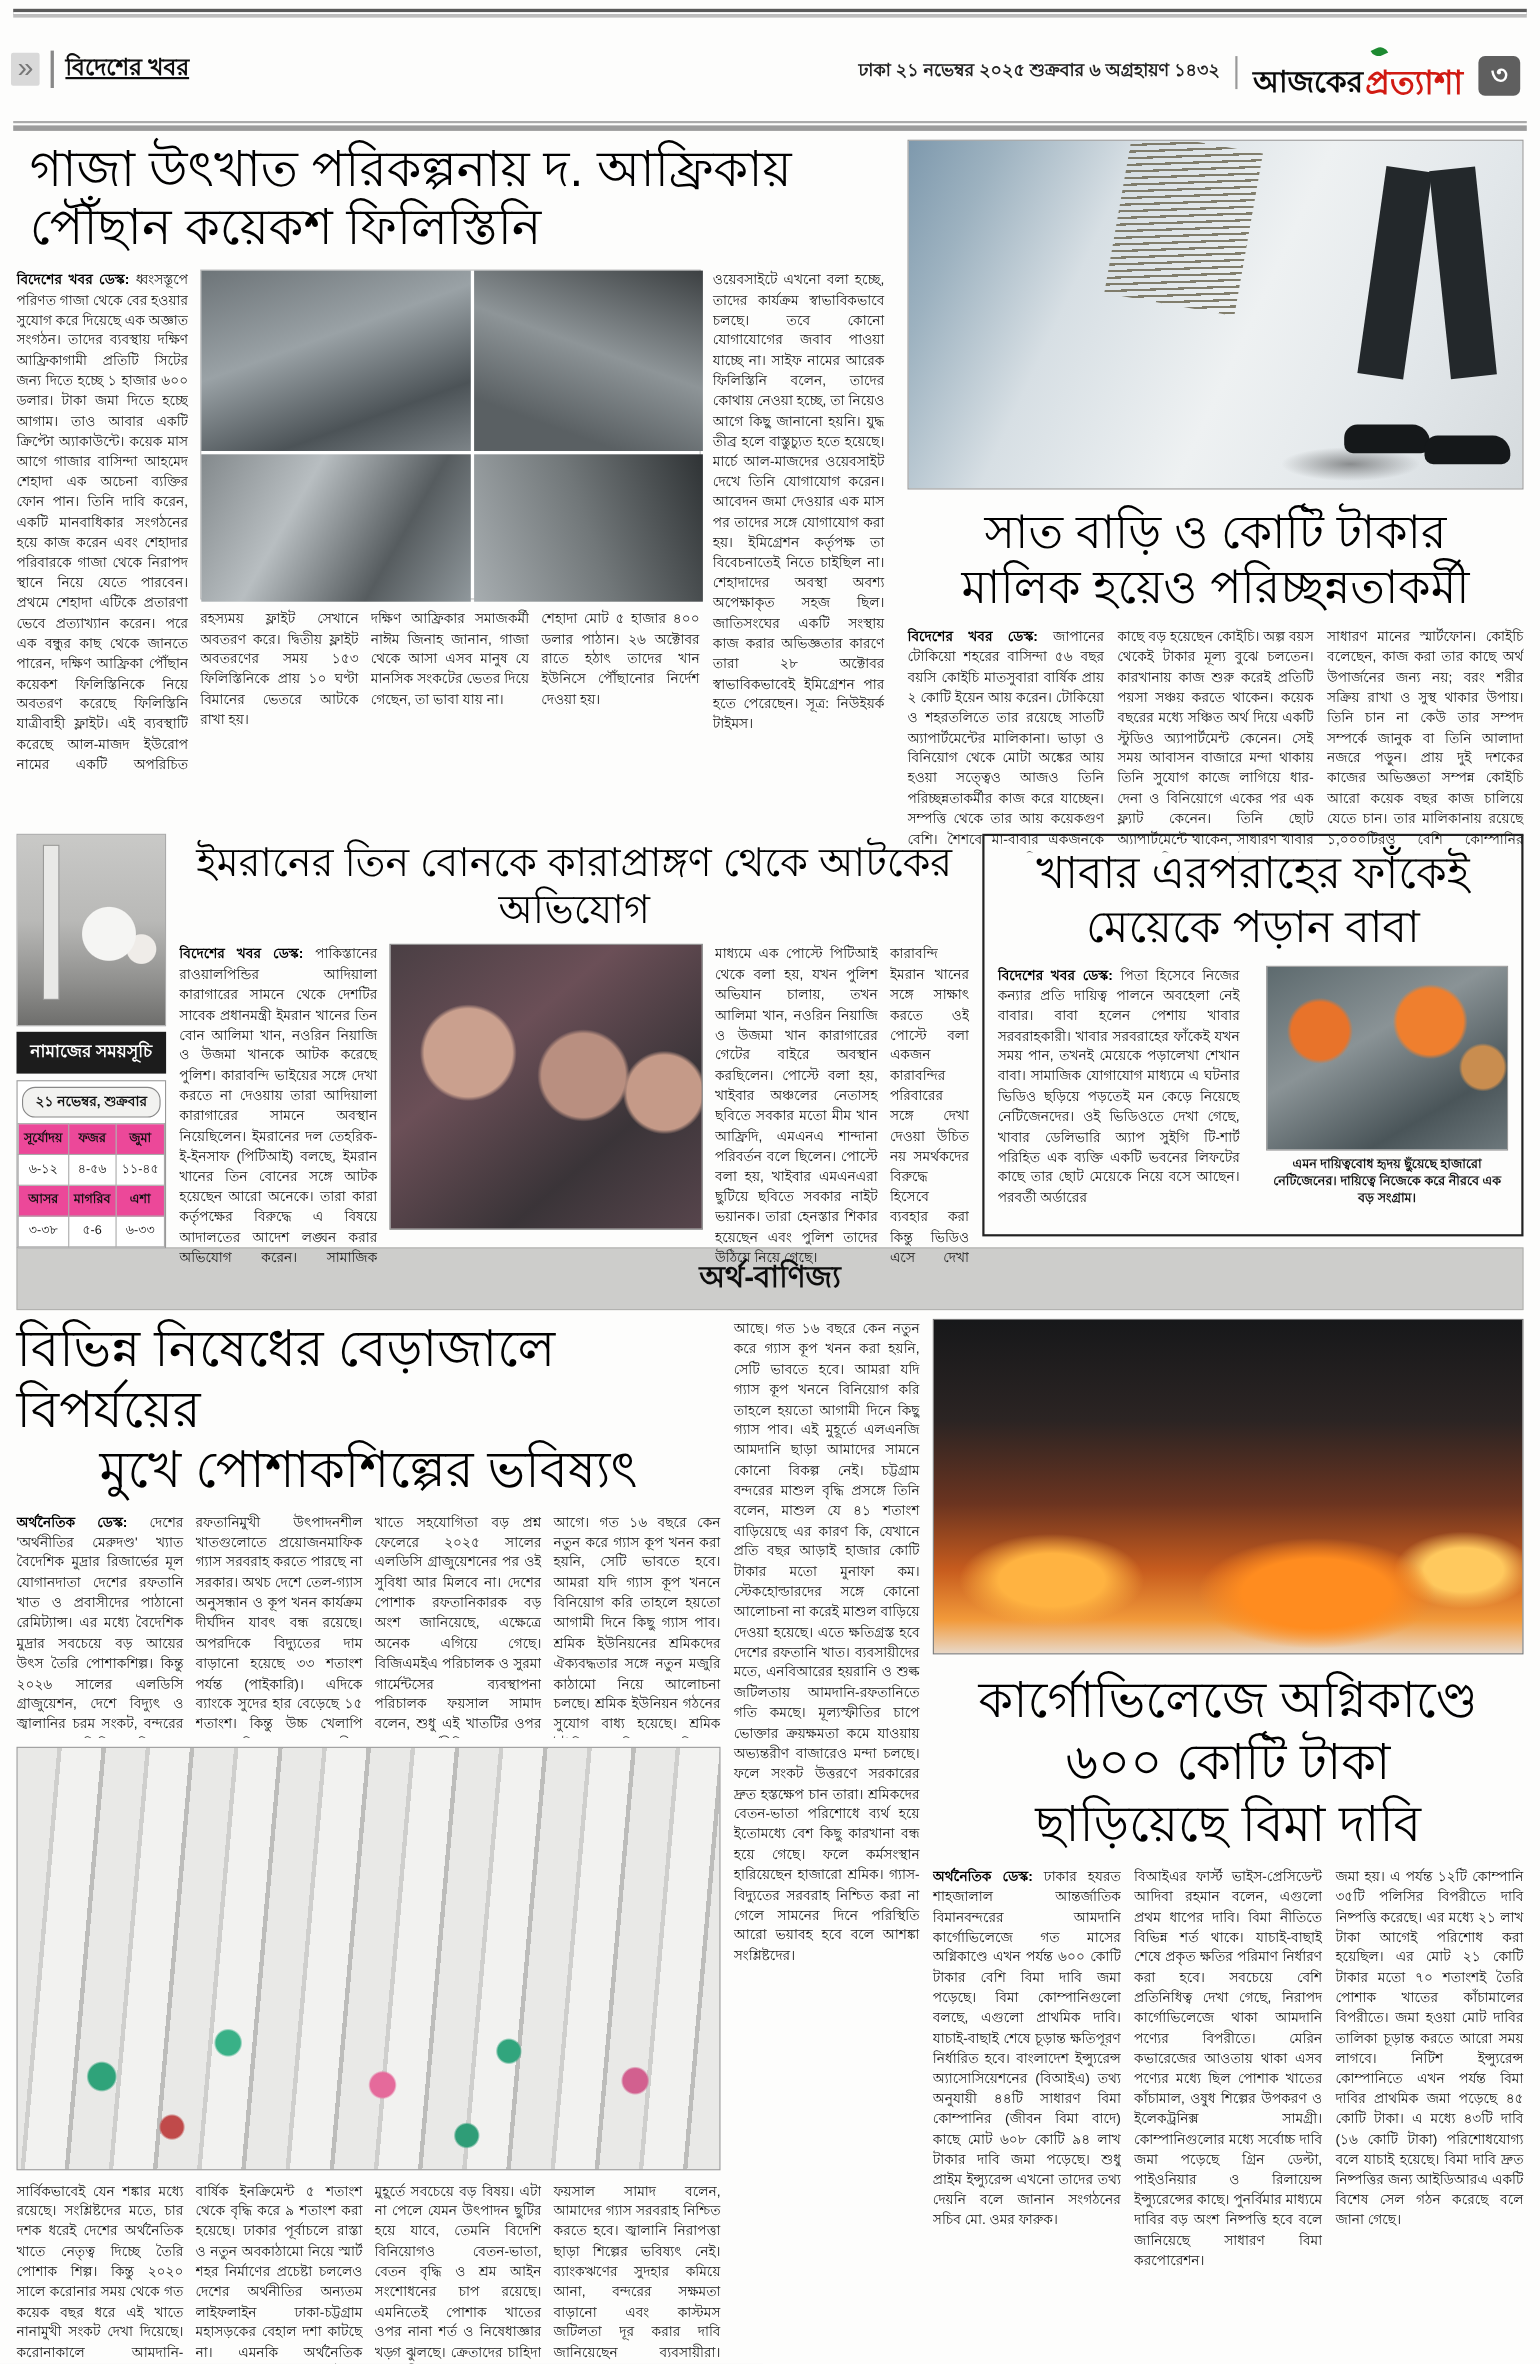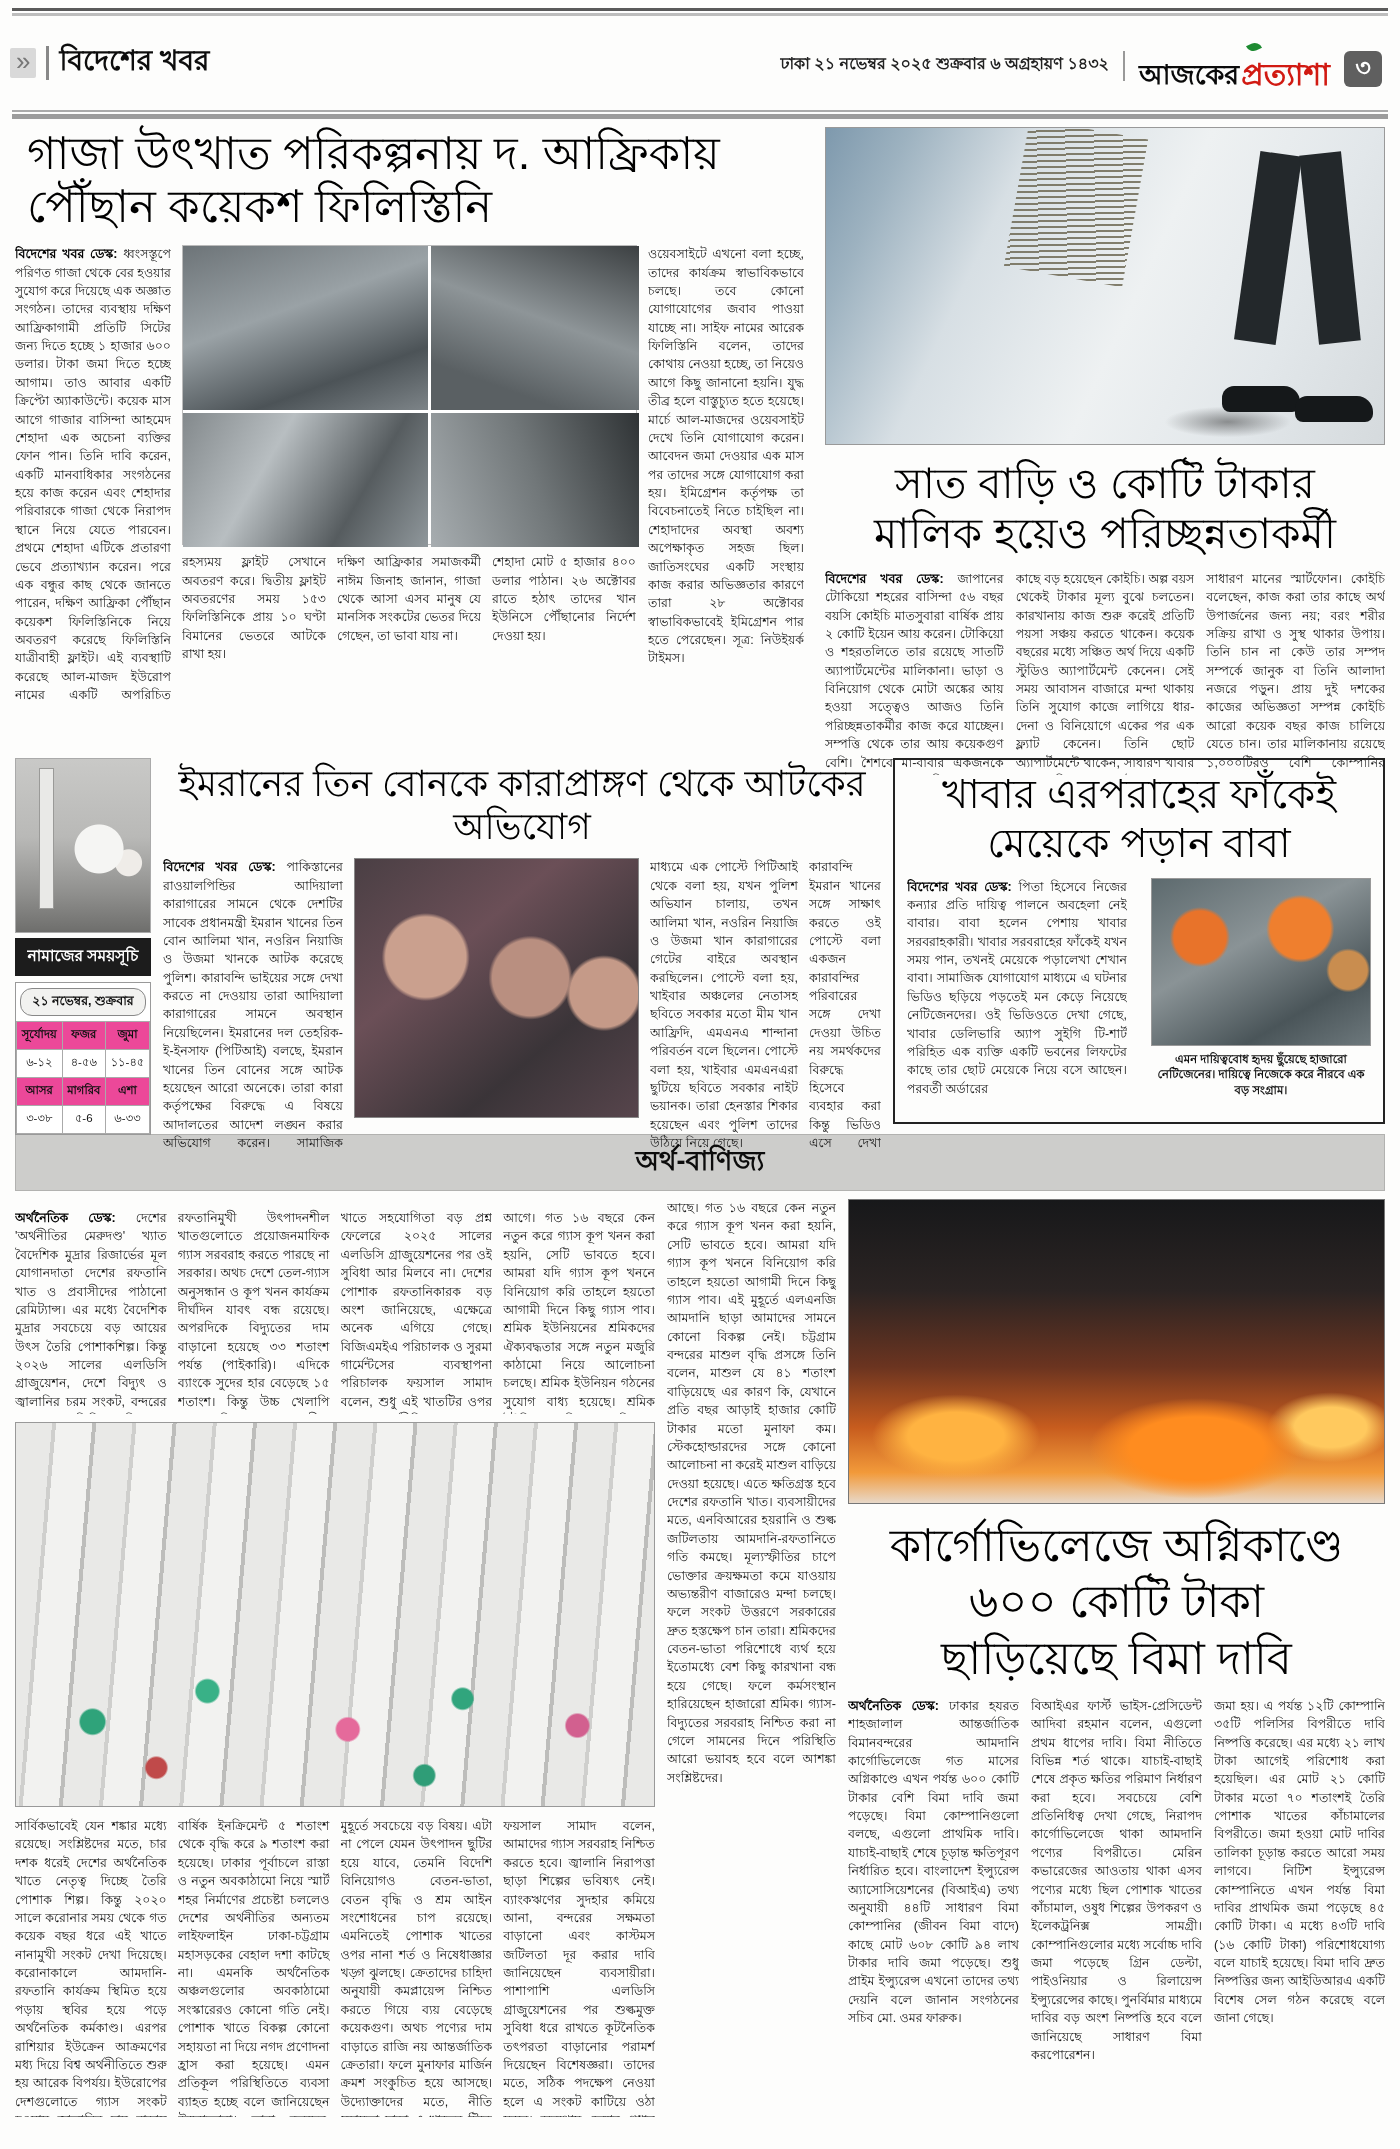--- a/index.html
+++ b/index.html
@@ -13,7 +13,7 @@
   .mh-left { display:flex; align-items:center; gap:10px; }
   .nav-ico { font-size:26px; color:#777; background:#d9d9d9; padding:0 6px 4px 6px; line-height:1; border-radius:2px; }
   .mh-bar { width:3px; height:34px; background:#888; }
-  .section-name { font-size:28px; font-weight:bold; color:#0d0d0d; }
+  .section-name { font-size:21px; font-weight:bold; color:#0d0d0d;text-decoration:underline; }
   .mh-right { display:flex; gap:14px;margin-top:28px; }
   .dateline { font-size:16px; font-weight:bold; color:#222; }
   .mh-bar2 { width:2px; height:30px; background:#999; }

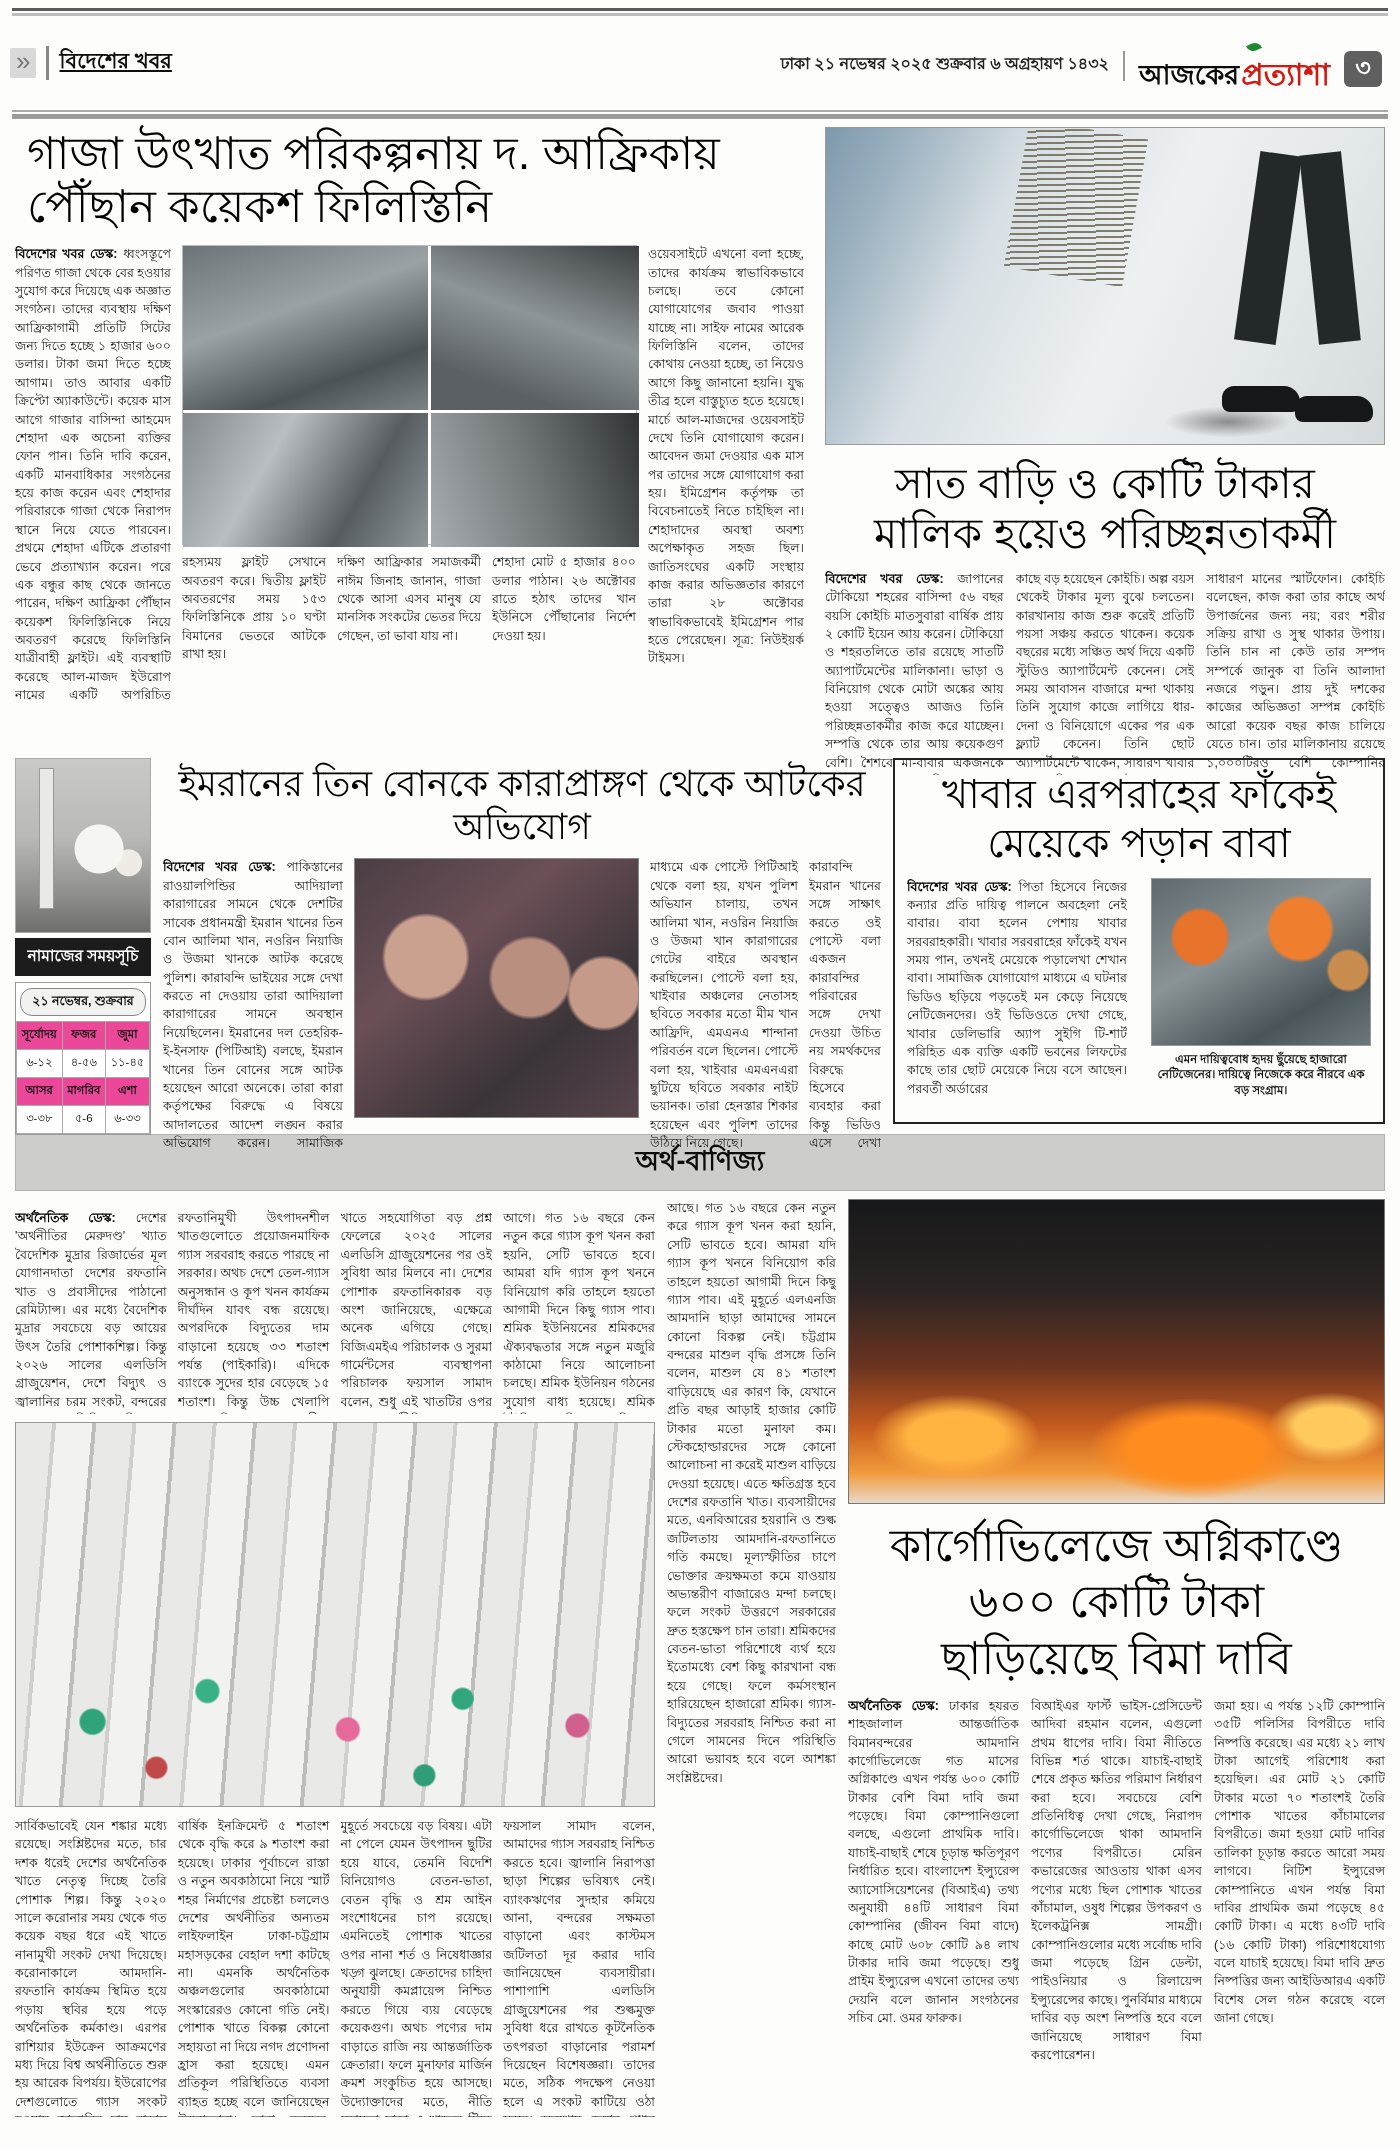--- a/index.html
+++ b/index.html
@@ -275,6 +275,10 @@
   <section class="band3">
 
     <div class="b3-left">
+      <h1 class="hl">
+        <span>বিভিন্ন নিষেধের বেড়াজালে বিপর্যয়ের</span>
+        <span class="l2">মুখে পোশাকশিল্পের ভবিষ্যৎ</span>
+      </h1>
       <div class="b3c row1">
         <div class="txt"><b>অর্থনৈতিক ডেস্ক:</b> <span>দেশের 'অর্থনীতির মেরুদণ্ড' খ্যাত বৈদেশিক মুদ্রার রিজার্ভের মূল যোগানদাতা দেশের রফতানি খাত ও প্রবাসীদের পাঠানো রেমিট্যান্স। এর মধ্যে বৈদেশিক মুদ্রার সবচেয়ে বড় আয়ের উৎস তৈরি পোশাকশিল্প। কিন্তু ২০২৬ সালের এলডিসি গ্রাজুয়েশন, দেশে বিদ্যুৎ ও জ্বালানির চরম সংকট, বন্দরের মাশুল মাত্রাতিরিক্ত বৃদ্ধি এবং মূল্যস্ফীতি ও আন্তর্জাতিক শ্রম সংস্থার বিভিন্ন বিধিনিষেধে খাতটির ভবিষ্যৎ বিপর্যয়ের মুখে। গত চার দশকেও পোশাক খাতের সমান্তরালে কোনো রফতানিযোগ্য শিল্প খাত গড়ে উঠতে না পারায় দেশের অর্থনীতি</span></div>
         <div class="txt">রফতানিমুখী উৎপাদনশীল খাতগুলোতে প্রয়োজনমাফিক গ্যাস সরবরাহ করতে পারছে না সরকার। অথচ দেশে তেল-গ্যাস অনুসন্ধান ও কূপ খনন কার্যক্রম দীর্ঘদিন যাবৎ বন্ধ রয়েছে। অপরদিকে বিদ্যুতের দাম বাড়ানো হয়েছে ৩৩ শতাংশ পর্যন্ত (পাইকারি)। এদিকে ব্যাংকে সুদের হার বেড়েছে ১৫ শতাংশ। কিন্তু উচ্চ খেলাপি ঋণ, শ্রেণিভুক্ত ঋণ সময়সীমা ৯০ দিনে কমিয়ে আনা ইত্যাদির কারণে ব্যাংক থেকেও পুরো সহযোগিতা পাচ্ছেন না ব্যবসায়ীরা। এরই মধ্যে ২০২৩ সালে শ্রমিকদের বেতন ৫৬ শতাংশ বাড়ানো হয়েছে এবং ২০২৪ সালে</div>

